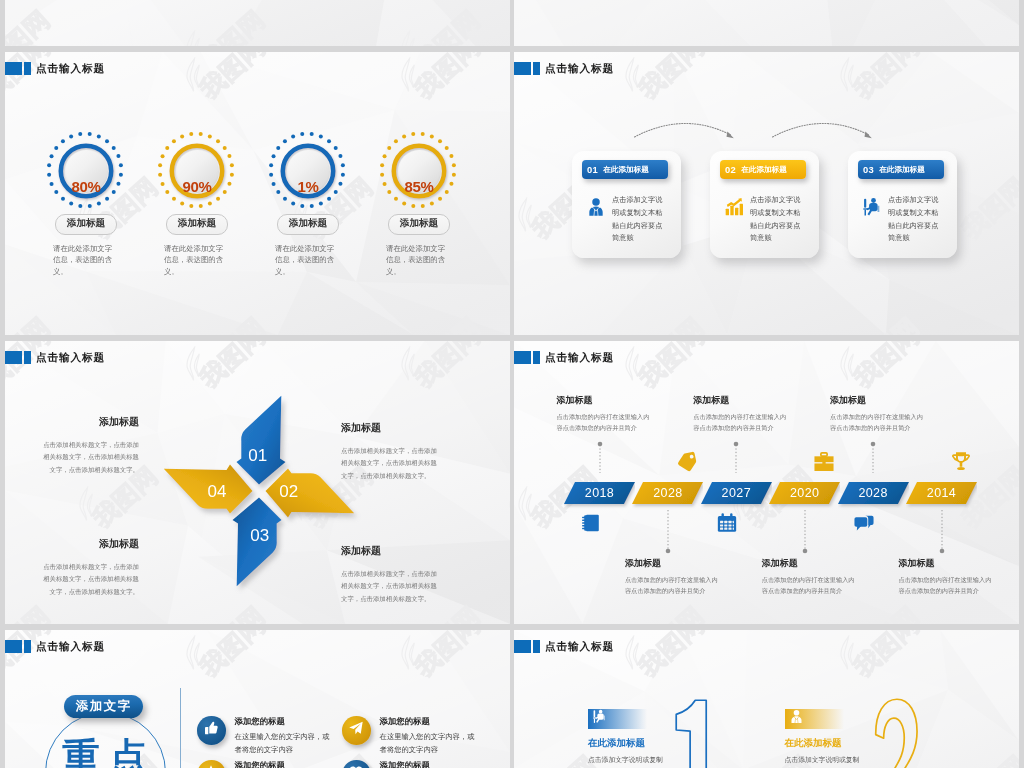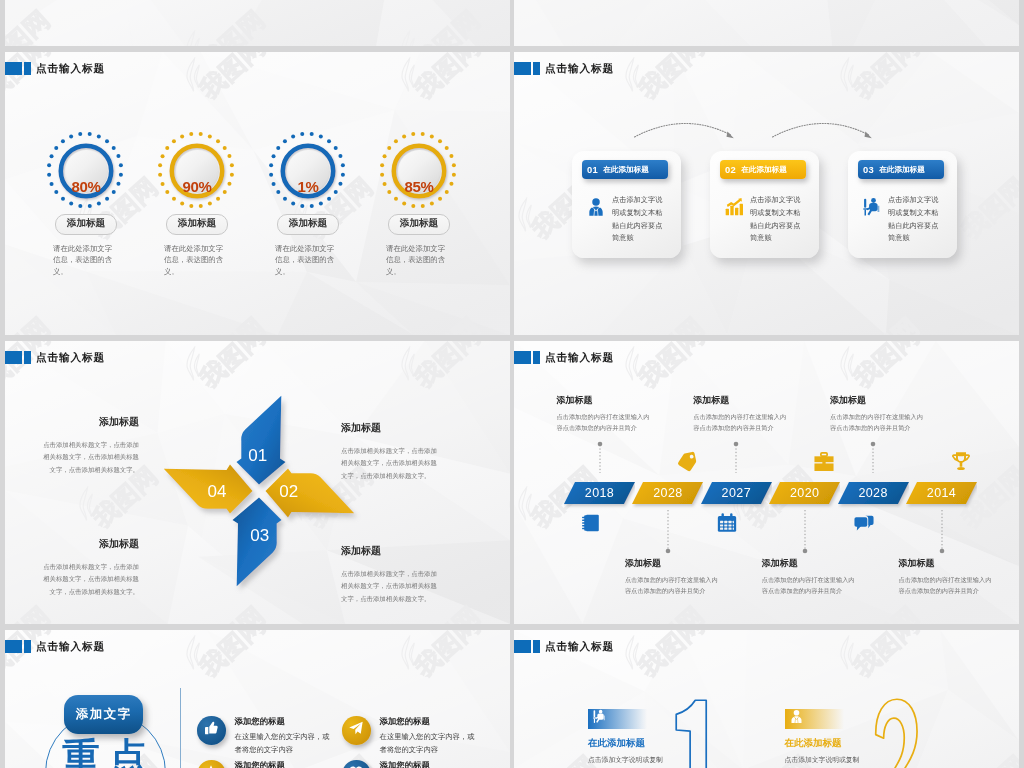--- a/index.html
+++ b/index.html
@@ -1089,7 +1089,7 @@
     </div>
     <div id="kp-holder">
         <div class="kpcircle" style="left: 39.6px; top: 82px; width: 119px; height: 119px;"></div>
-        <div class="kpbadge" style="left: 59.4px; top: 64.8px; width: 78.6px; height: 39px;">
+        <div class="kpbadge" style="left: 59.4px; top: 64.8px; width: 78.6px; height: 23px;">
           <span>添加文字</span>
         </div>
         <div class="kpbig" style="left: 57px; top: 108px;">重点</div>

